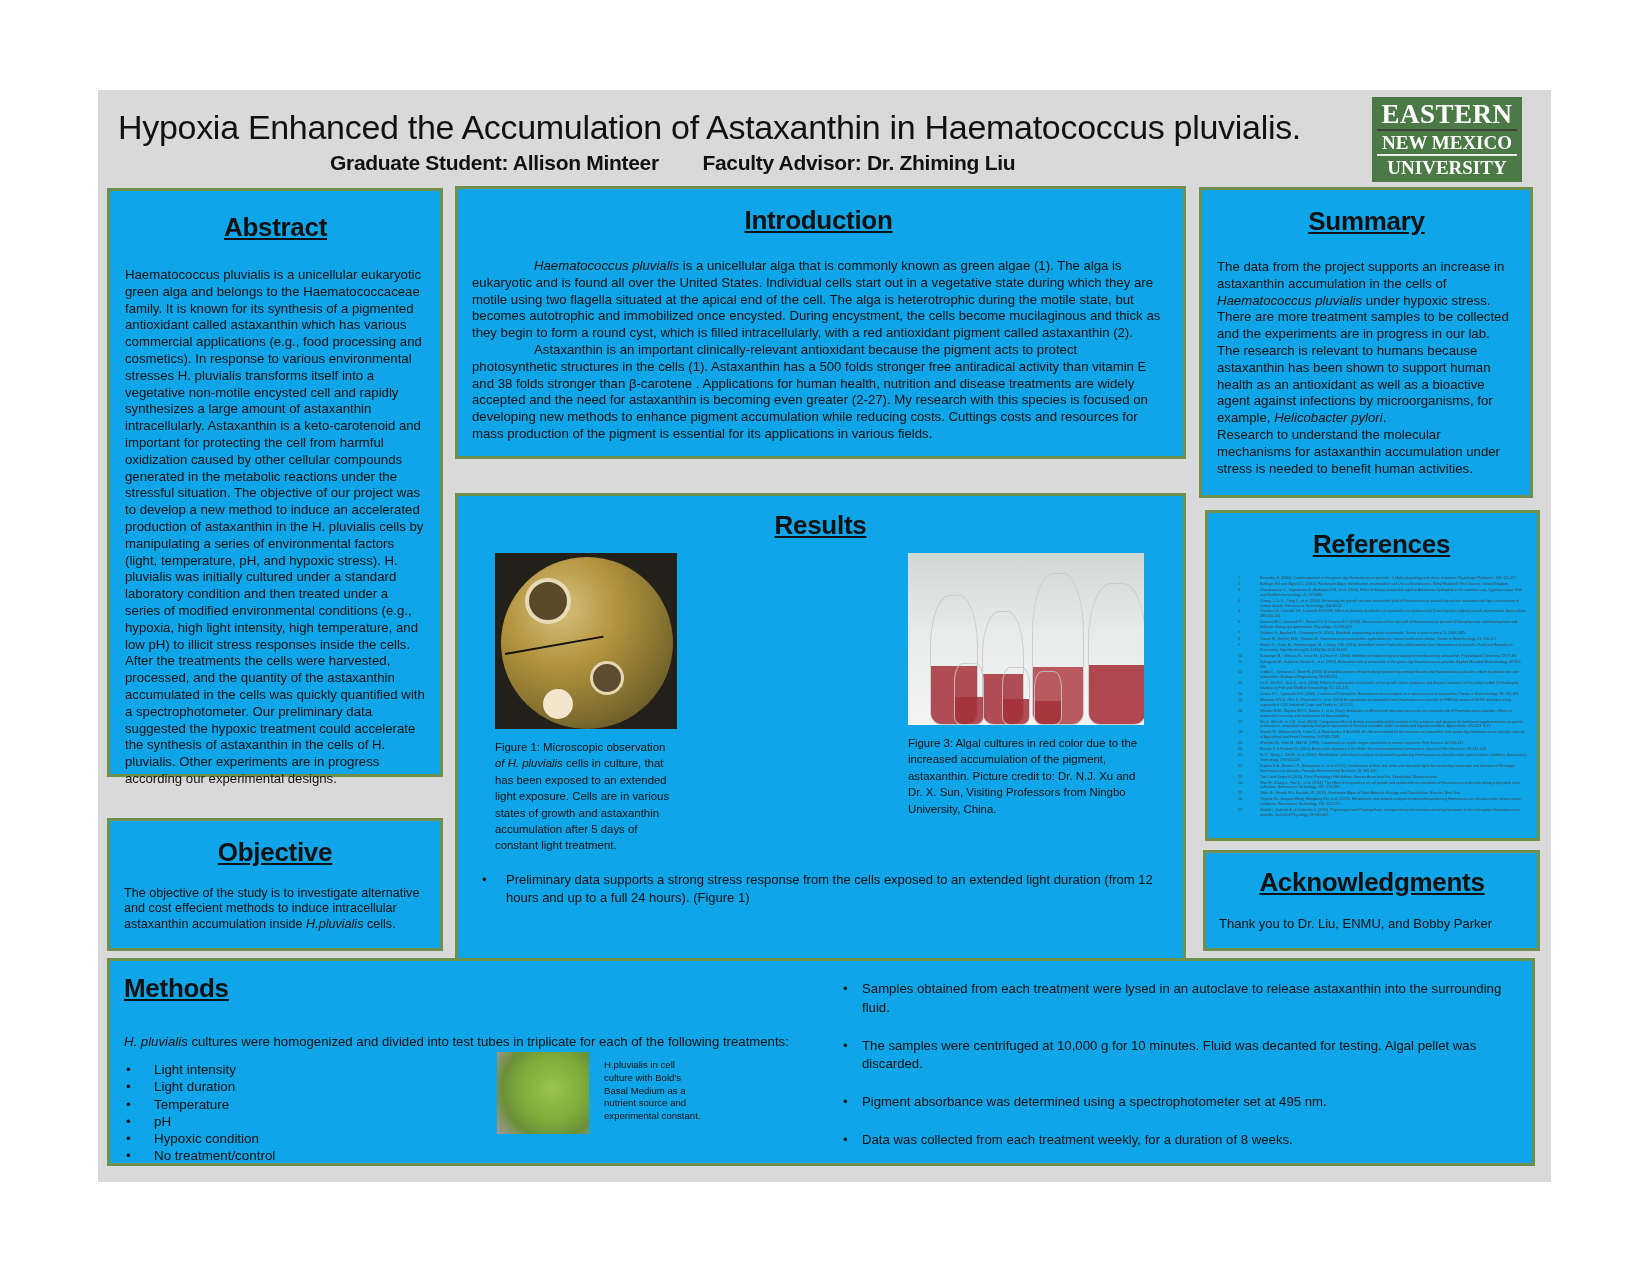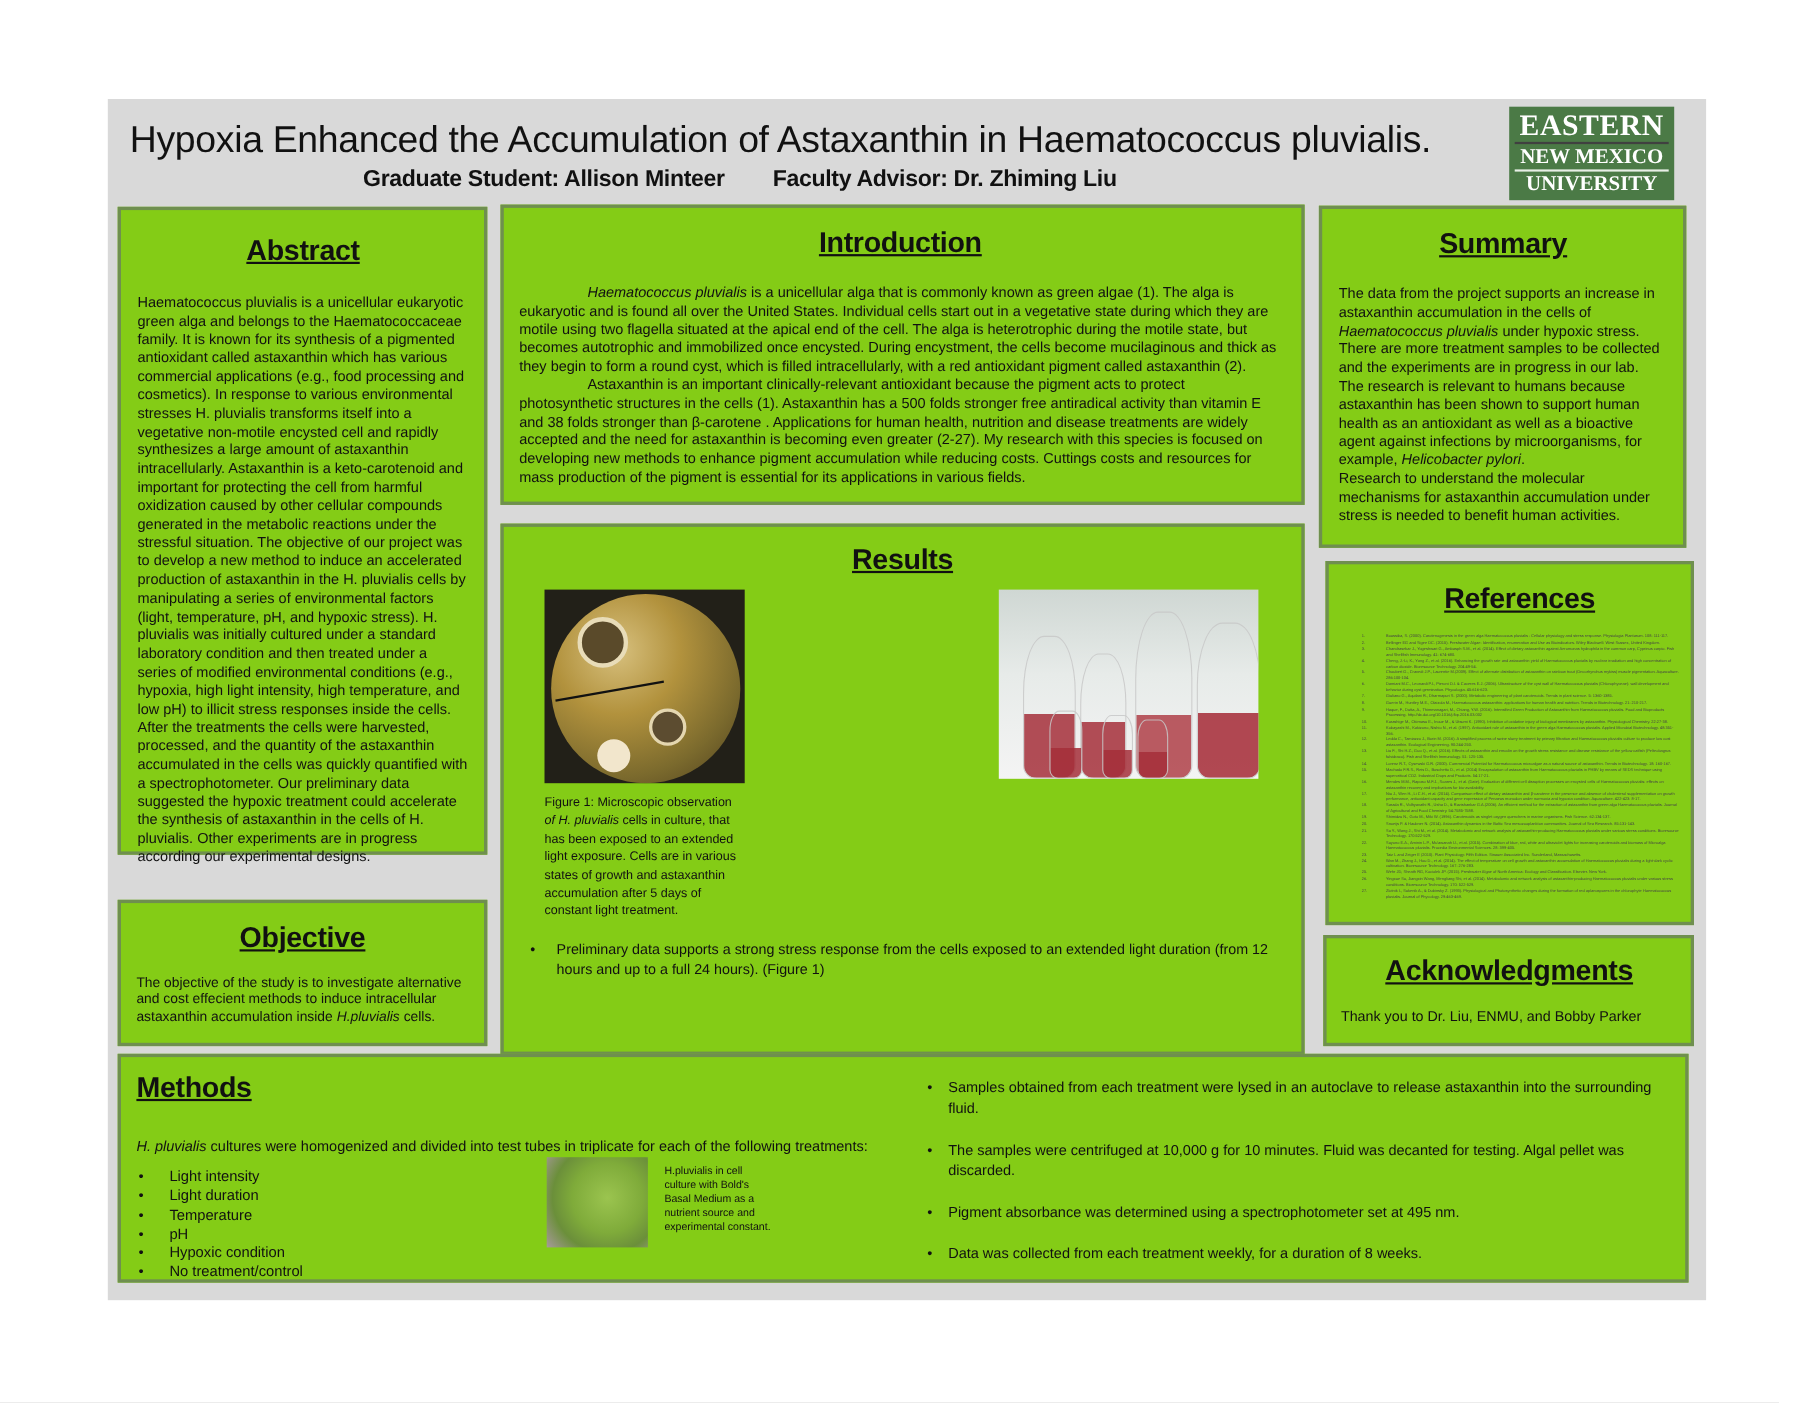--- a/index.html
+++ b/index.html
@@ -15,7 +15,7 @@
   .logo .l1 { font-size:27px; line-height:30px; padding-top:2px; letter-spacing:0.5px; }
   .logo .l2 { font-size:19px; line-height:23px; border-top:2px solid #404040; margin:0 5px; }
   .logo .l3 { font-size:19px; line-height:24px; border-top:2px solid #e8efe6; margin:0 5px;font-family:Liberation Serif, serif; }
-  .box { position:absolute; background:#84cc16; border:3px solid #6f8f4f; box-sizing:border-box; }
+  .box { position:absolute; background:#0ea5e9; border:3px solid #6f8f4f; box-sizing:border-box; }
   .box h2 { margin:0; font-size:26px; font-weight:bold; text-decoration:underline; text-align:center; letter-spacing:-0.3px; }
   .box h2.left { text-align:left; }
   .txt { font-size:13.2px; line-height:16.8px; }

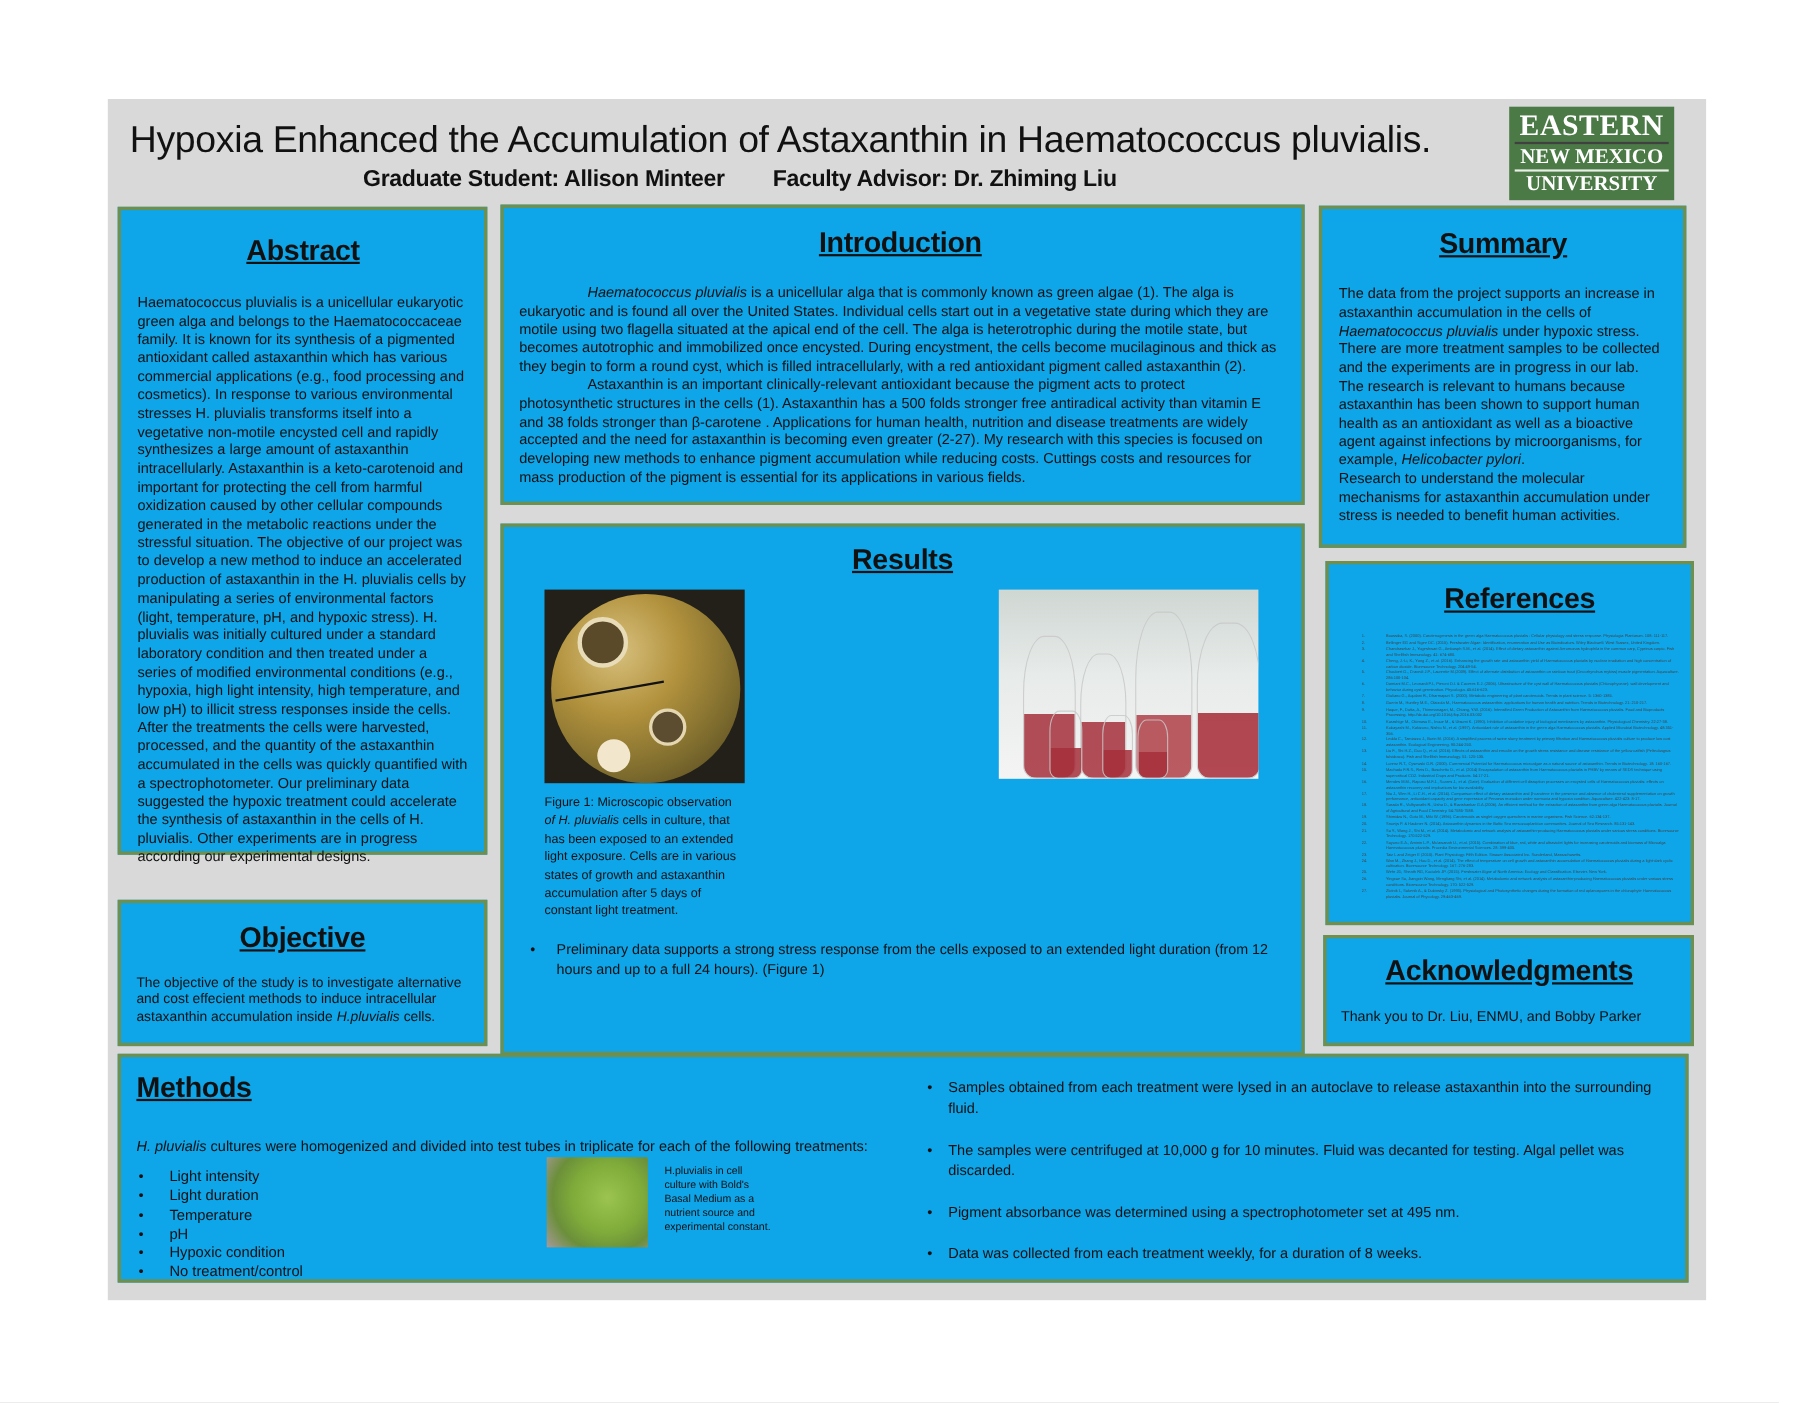--- a/index.html
+++ b/index.html
@@ -27,7 +27,7 @@
   .intro { left:455px; top:186px; width:731px; height:273px; padding:16px 18px 0 14px; }
   .intro h2 { margin-bottom:22px; }
   .intro p { margin:0; text-indent:62px; }
-  .results { left:455px; top:476px; width:731px; height:483px; padding:14px 18px 0 18px; }
+  .results { left:455px; top:493px; width:731px; height:483px; padding:14px 18px 0 18px; }
   .results h2 { margin-bottom:12px; }
   .figs { position:relative; height:318px; }
   .fig { position:absolute; top:0; }

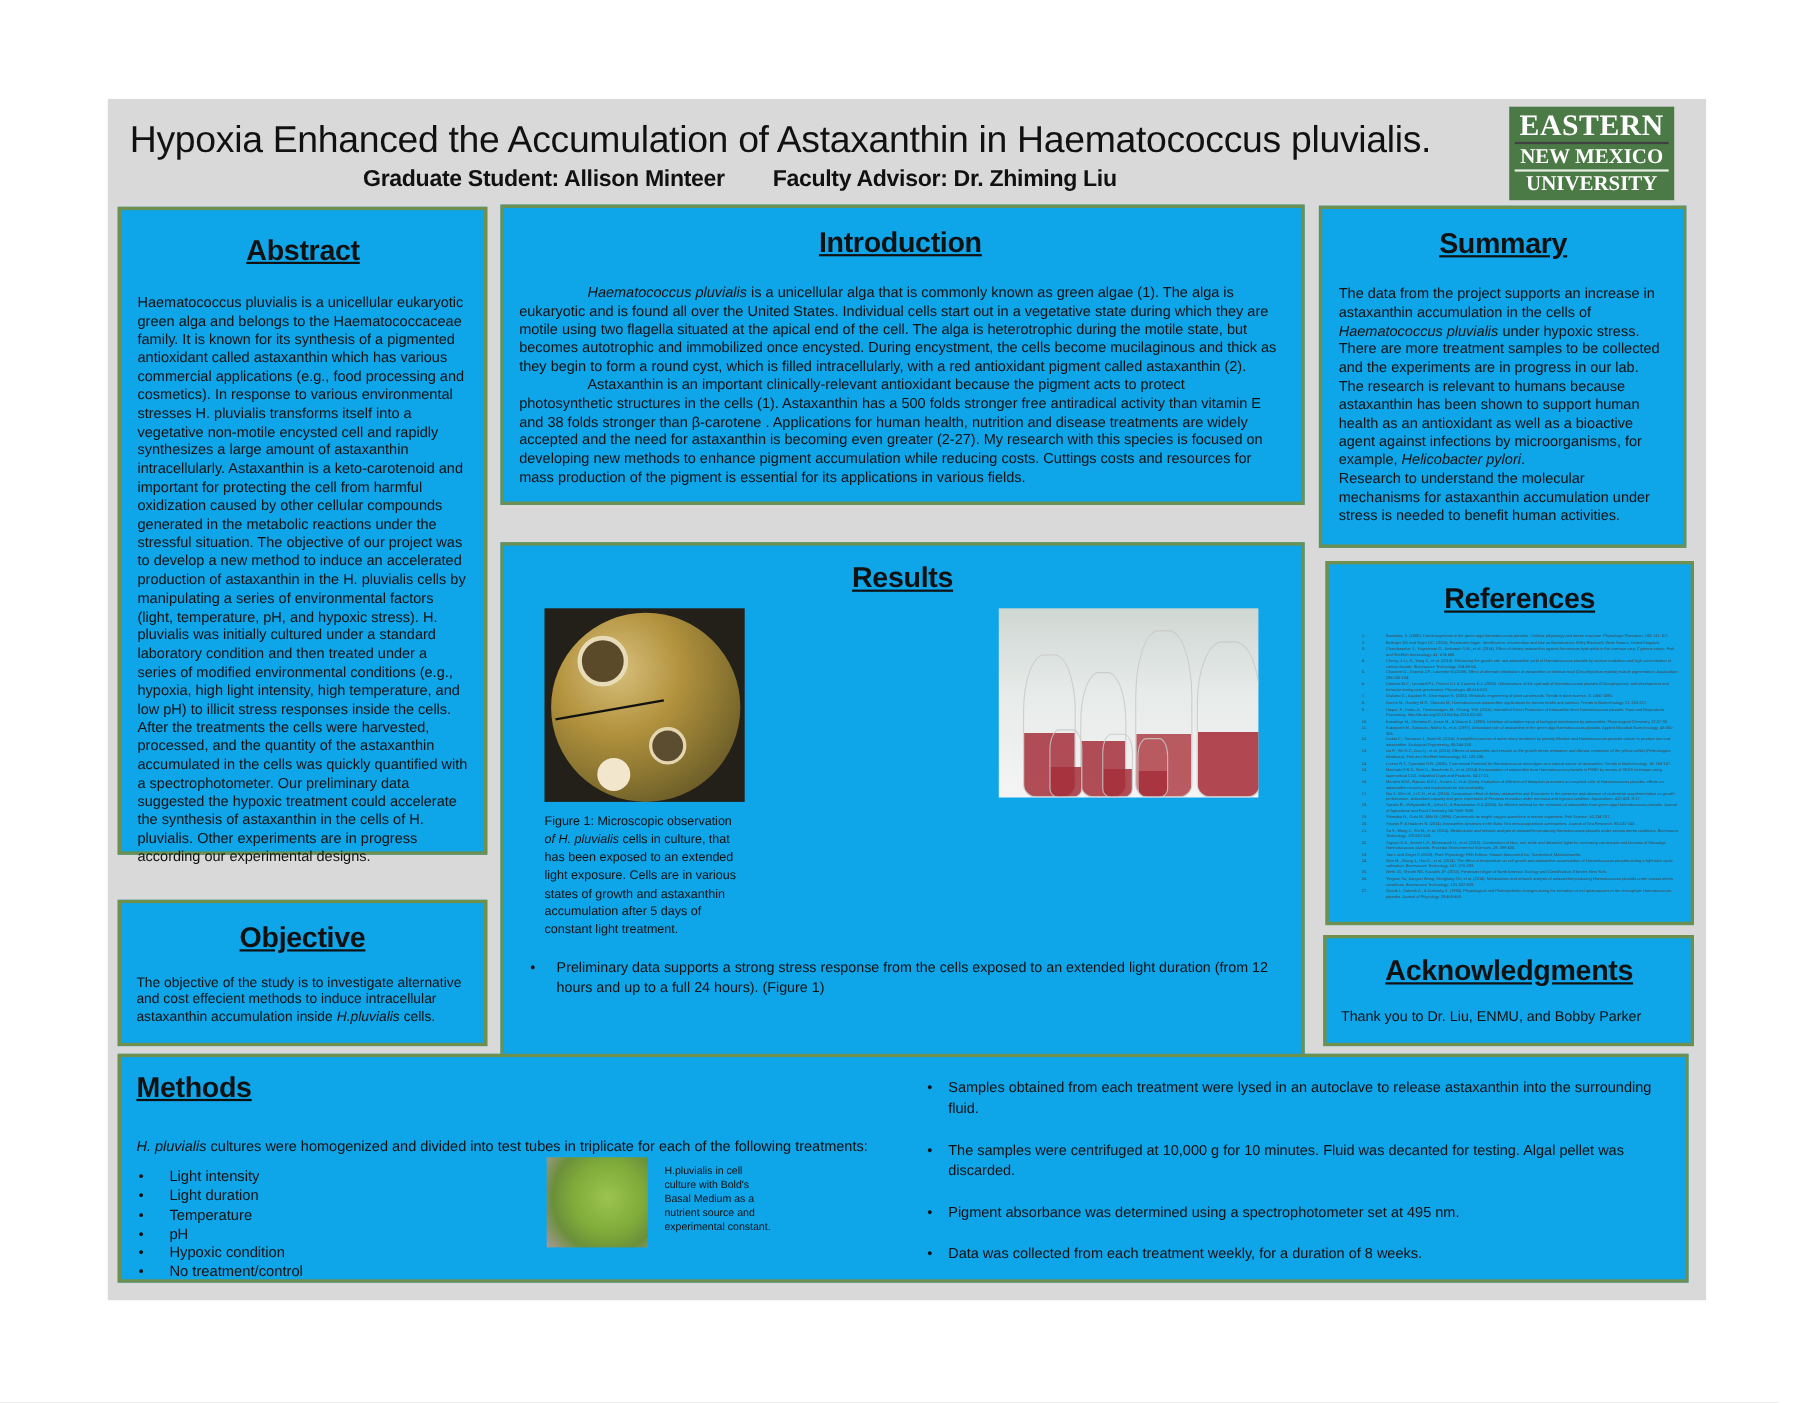--- a/index.html
+++ b/index.html
@@ -130,6 +130,7 @@
         <div class="flask" style="left:94px; width:26px; height:56px; border-radius:30% 30% 8px 8px;"></div>
         <div class="flask" style="left:126px; width:26px; height:52px; border-radius:30% 30% 8px 8px;"></div>
       </div>
+      <div class="cap">Figure 3: Algal cultures in red color due to the increased accumulation of  the pigment, astaxanthin. Picture credit to: Dr. N.J. Xu and Dr. X. Sun, Visiting Professors from Ningbo University, China.</div>
     </div>
   </div>
   <ul class="bullets">

